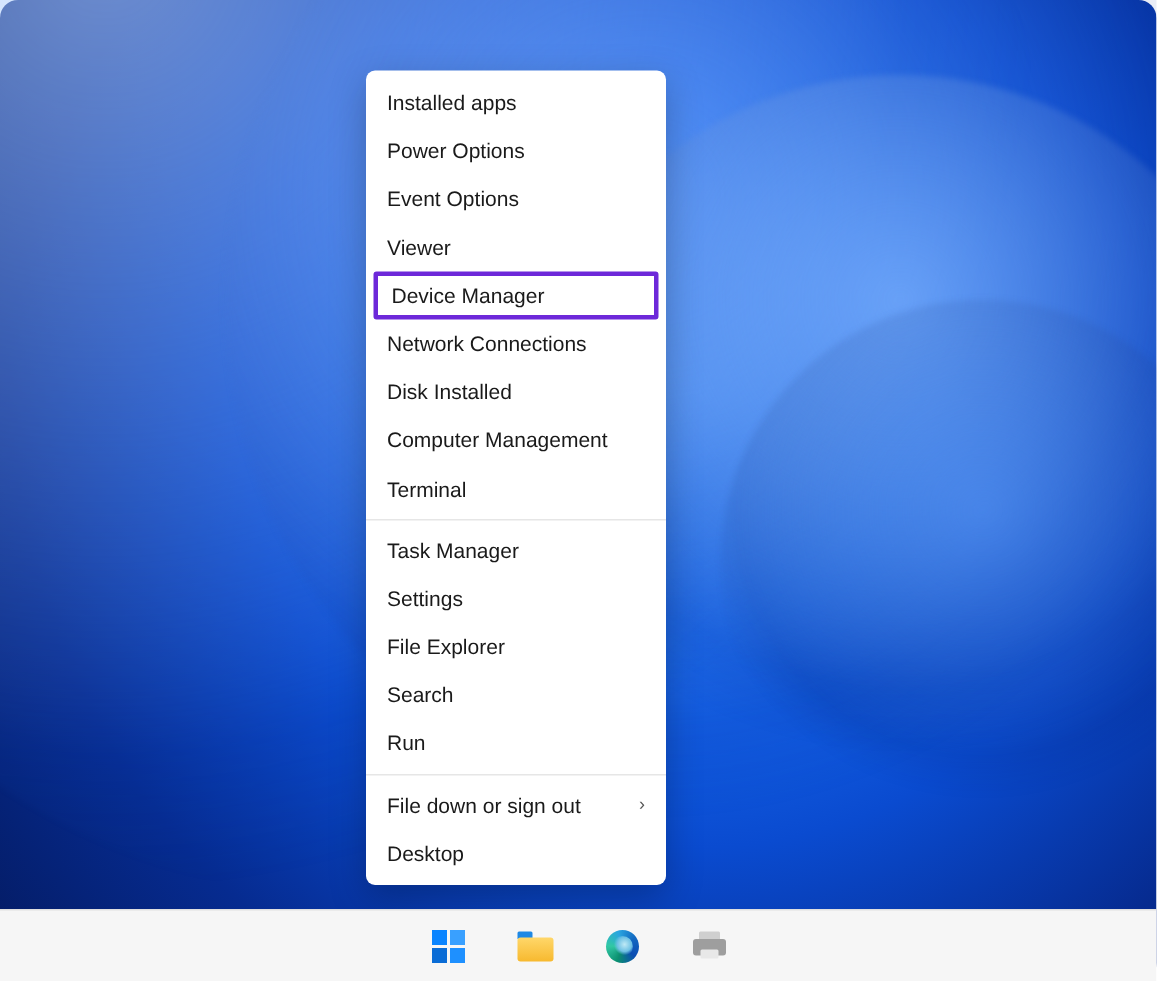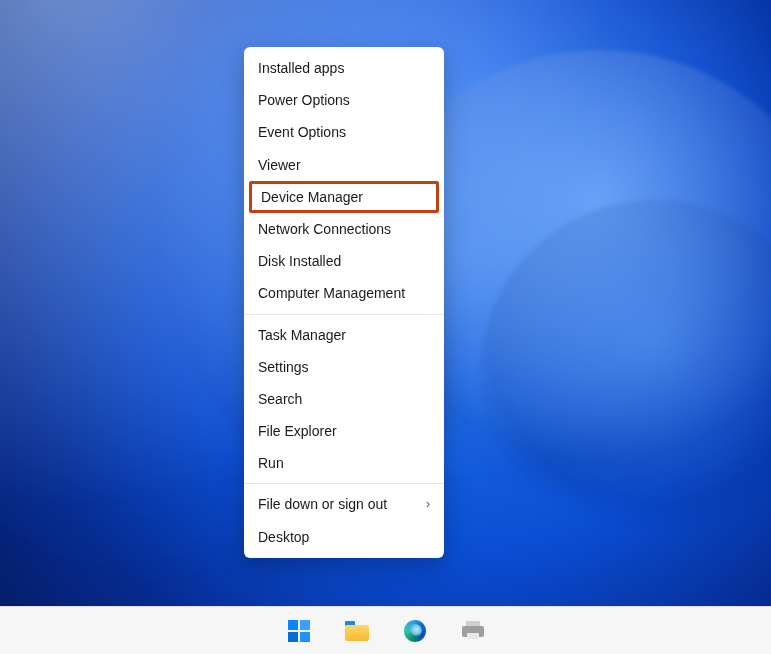--- a/index.html
+++ b/index.html
@@ -10,6 +10,7 @@
       height: 654px;
       position: relative;
       background: radial-gradient(circle at 60% 40%, #3a8cff 0%, #1a6cf0 25%, #0a4bd0 50%, #062b90 75%, #041a60 100%);
+      border-radius: 12px;
     }
 
     

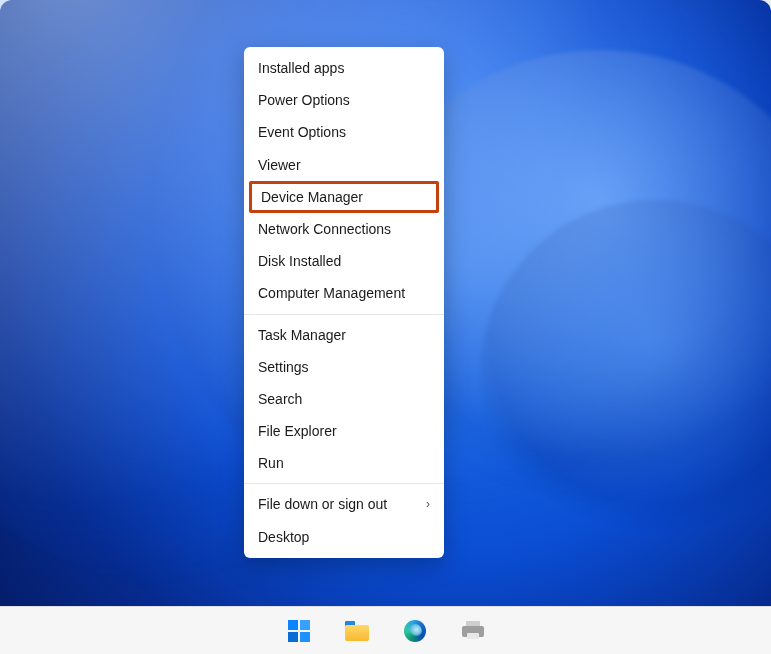--- a/index.html
+++ b/index.html
@@ -51,7 +51,7 @@
       margin: 4px 0;
     }
     .highlight-box {
-      border: 3px solid #c2410c;
+      border: 3px solid #6d28d9;
       border-radius: 2px;
       margin: 0 5px;
       padding: 4px 9px;

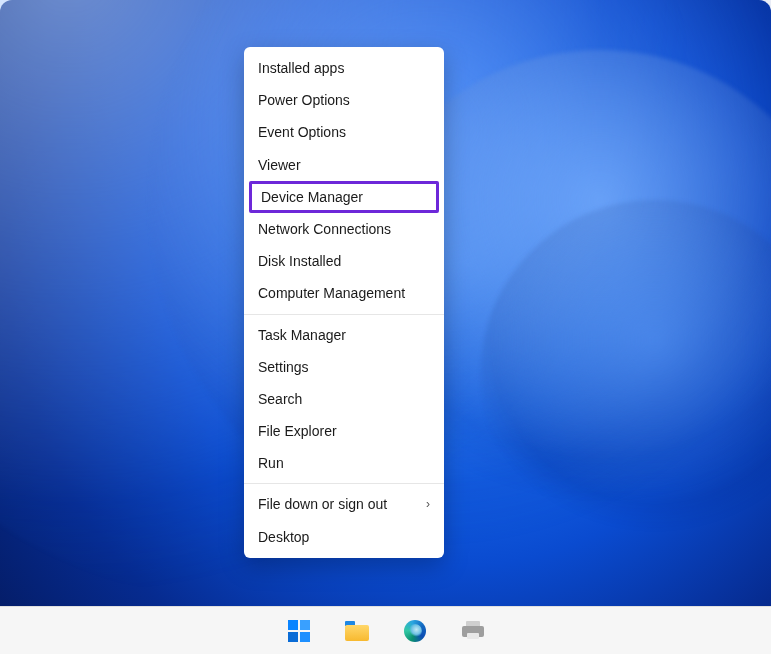--- a/index.html
+++ b/index.html
@@ -134,6 +134,9 @@
     <div class="menu-item">
         <span>Computer Management</span>
       </div>
+    <div class="menu-item">
+        <span>Terminal</span>
+      </div>
 
     <div class="menu-sep"></div>
 

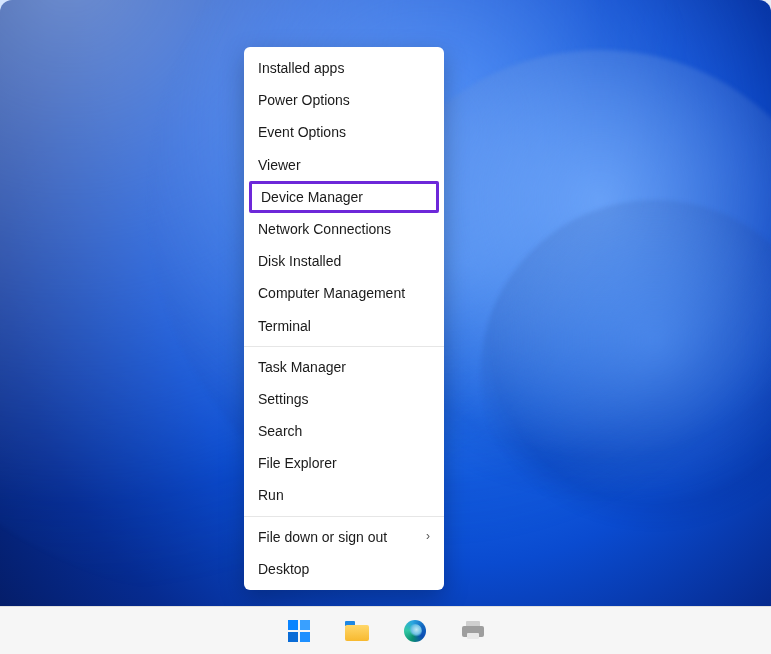--- a/index.html
+++ b/index.html
@@ -147,10 +147,10 @@
         <span>Settings</span>
       </div>
     <div class="menu-item">
-        <span>Search</span>
+        <span>File Explorer</span>
       </div>
     <div class="menu-item">
-        <span>File Explorer</span>
+        <span>Search</span>
       </div>
     <div class="menu-item">
         <span>Run</span>

